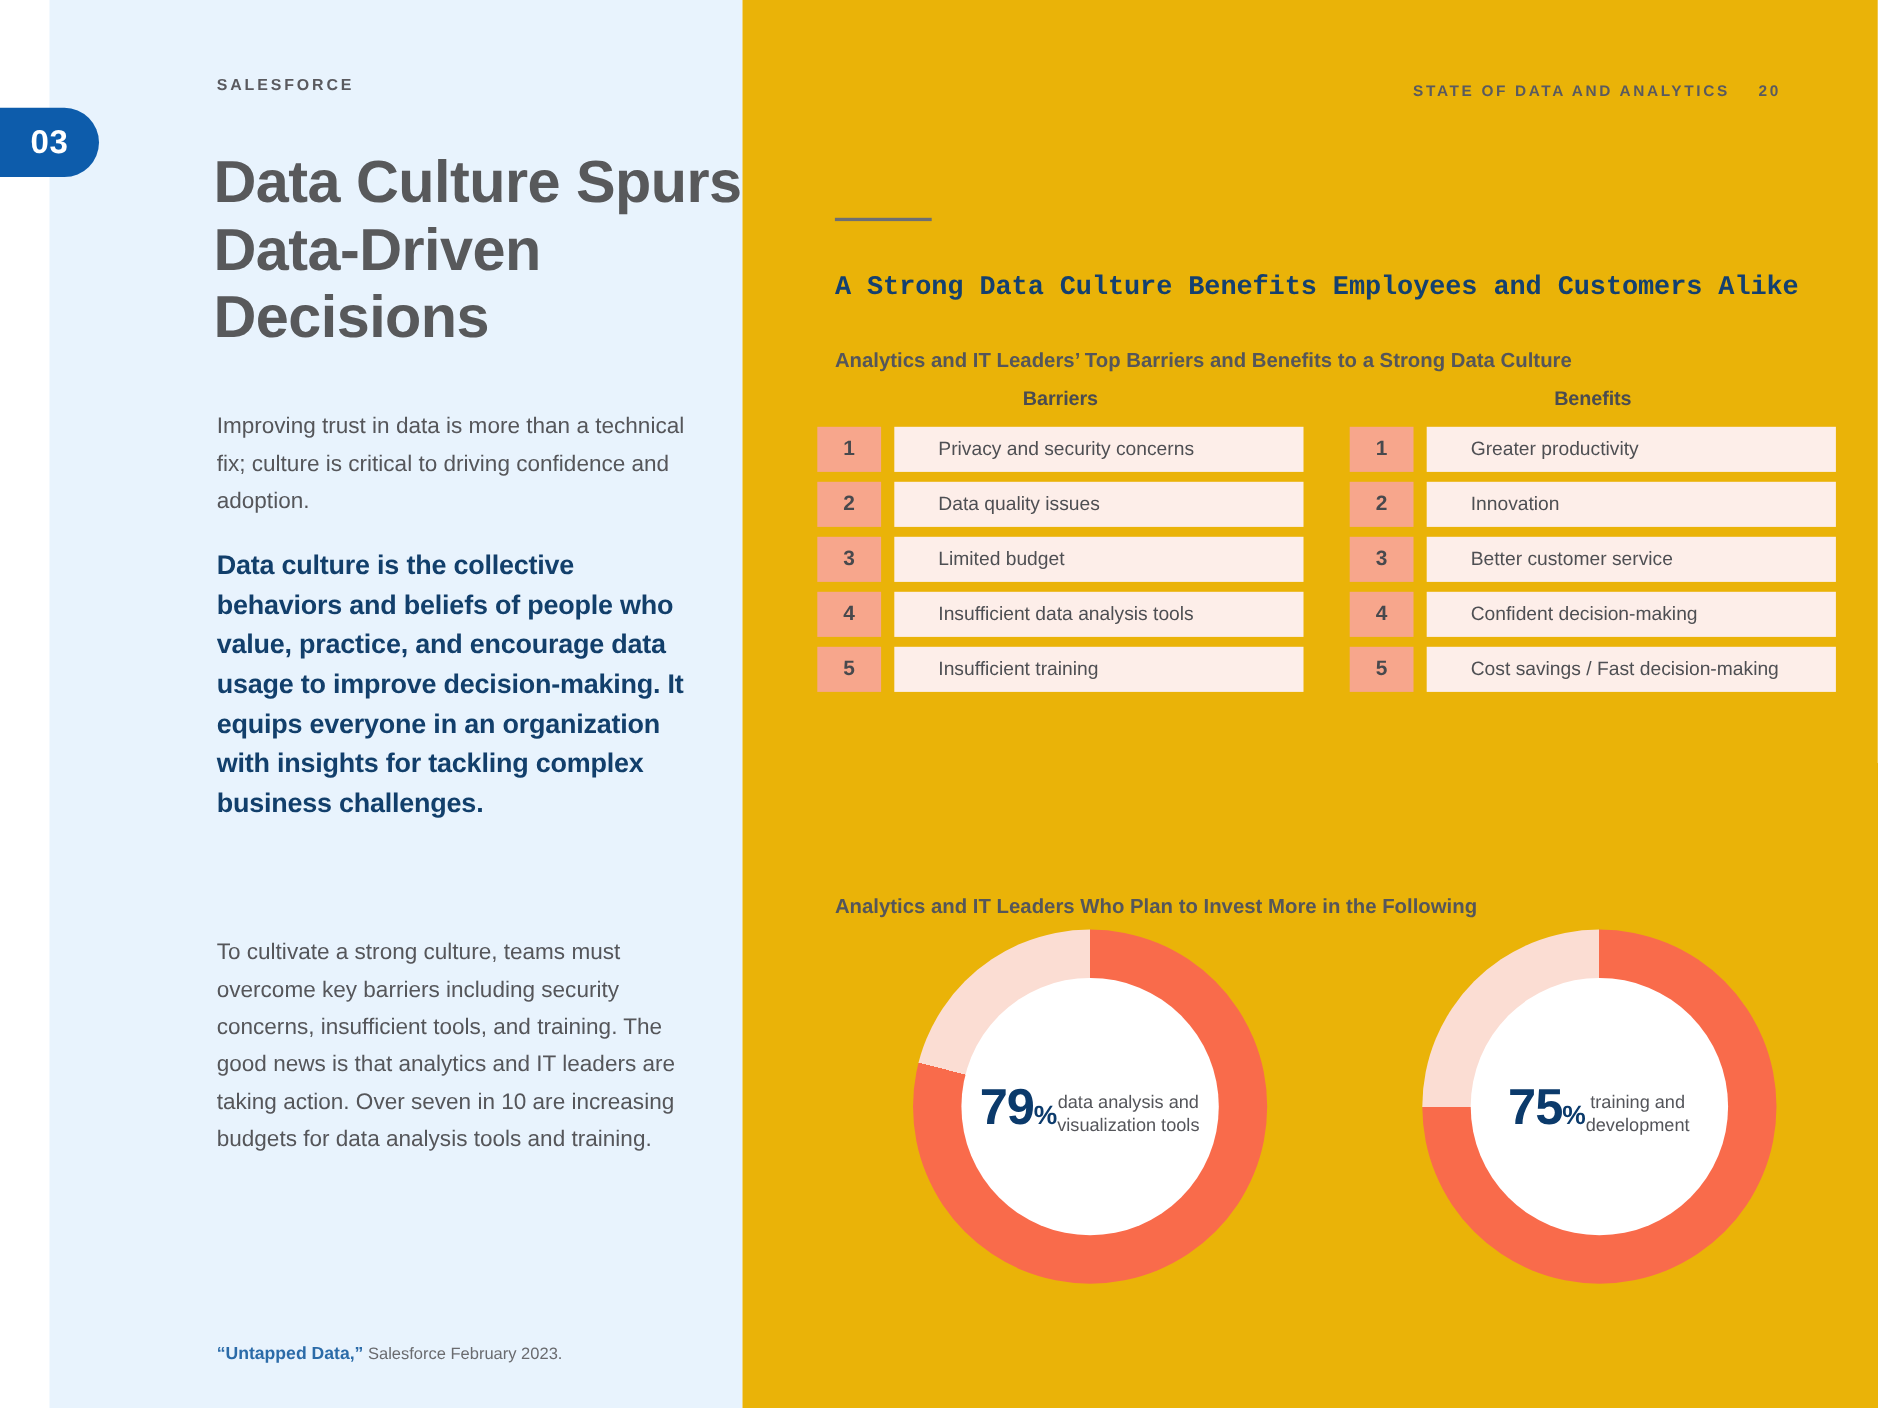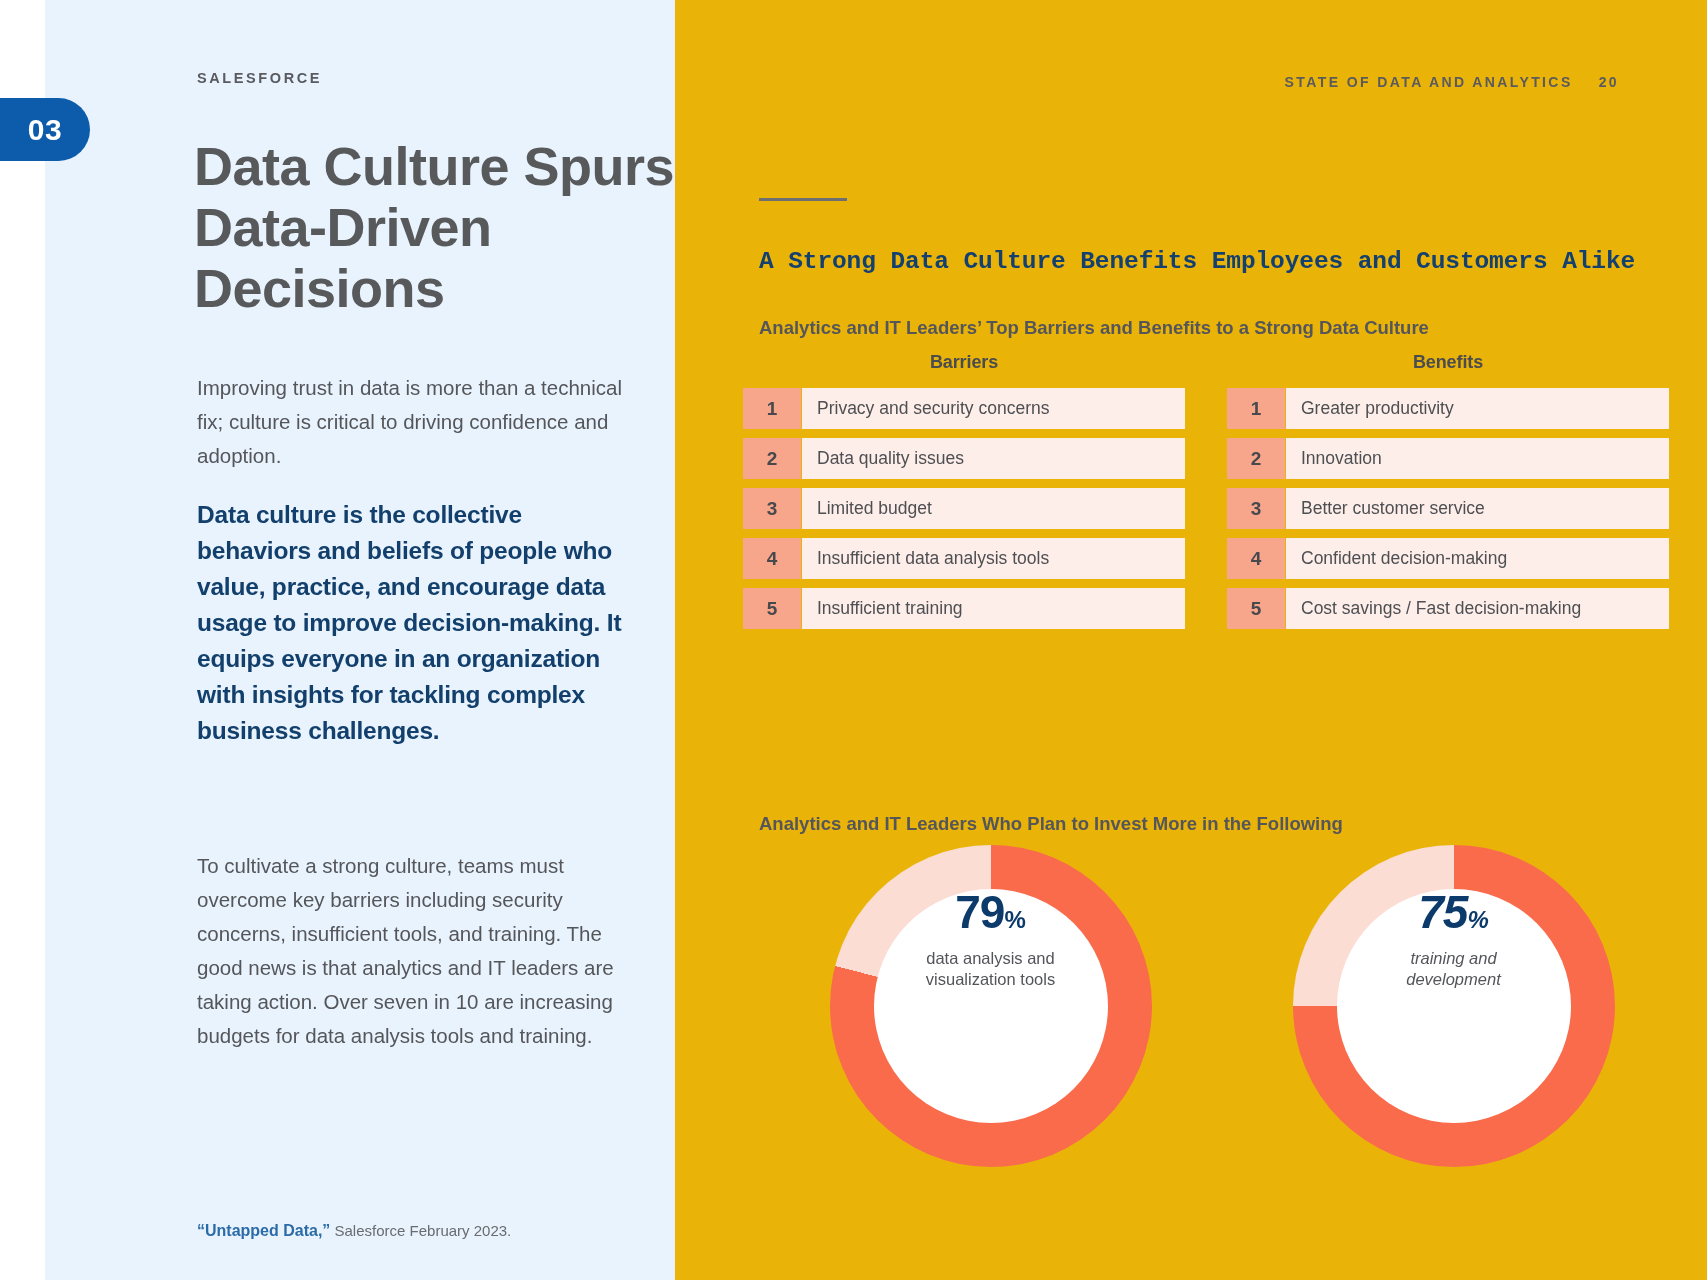--- a/index.html
+++ b/index.html
@@ -197,10 +197,10 @@
     background: #FDEEE9;
     display: flex;
     align-items: center;
-    padding-left: 15px;
+    padding-left: 40px;
     font-size: 17.5px;
     color: #4E4F53;
-    margin-left: 1px;
+    margin-left: 12px;
   }
 
   

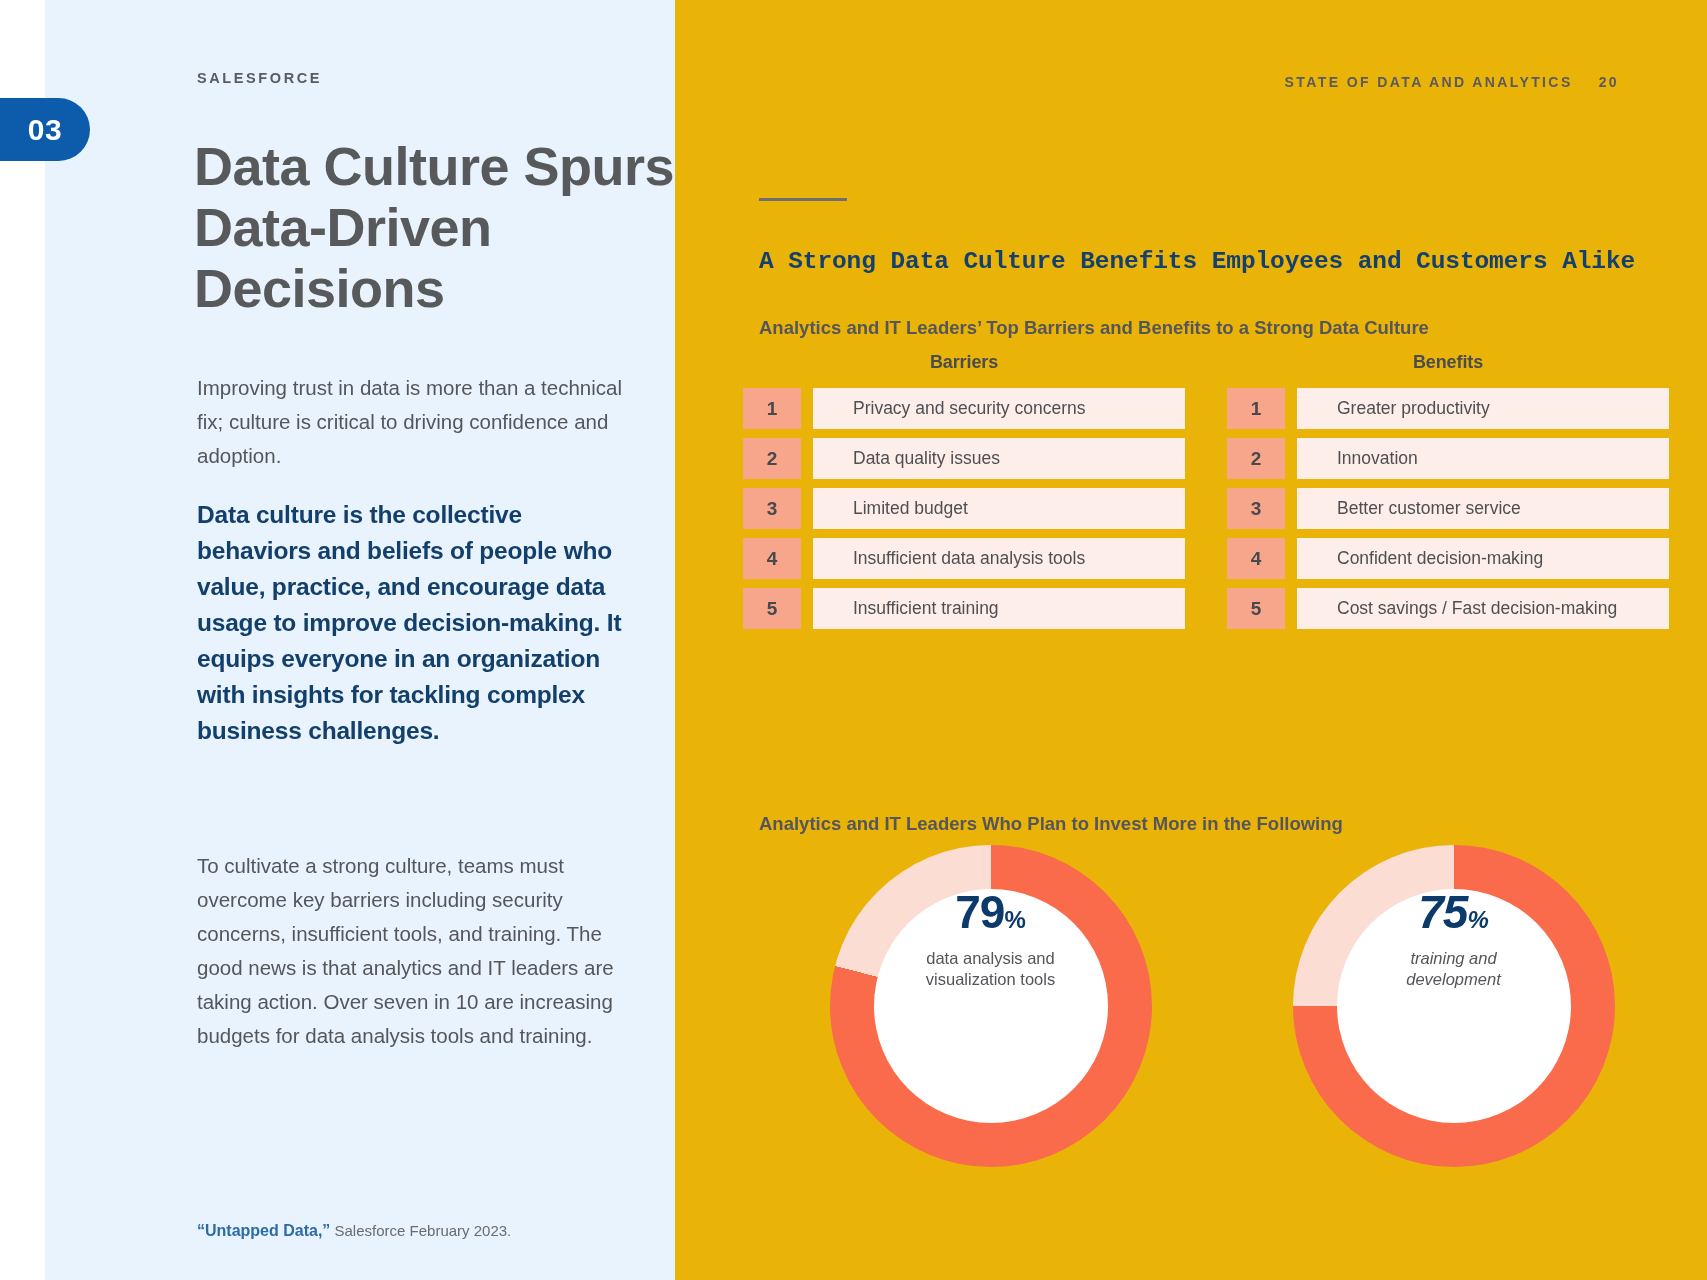--- a/index.html
+++ b/index.html
@@ -232,8 +232,9 @@
     border-radius: 50%;
     background: #ffffff;
     display: flex;
-    flex-direction: column;
+    flex-direction: row;
     align-items: center;
+    justify-content: center;
   }
   .donut-value {
     font-size: 46px;

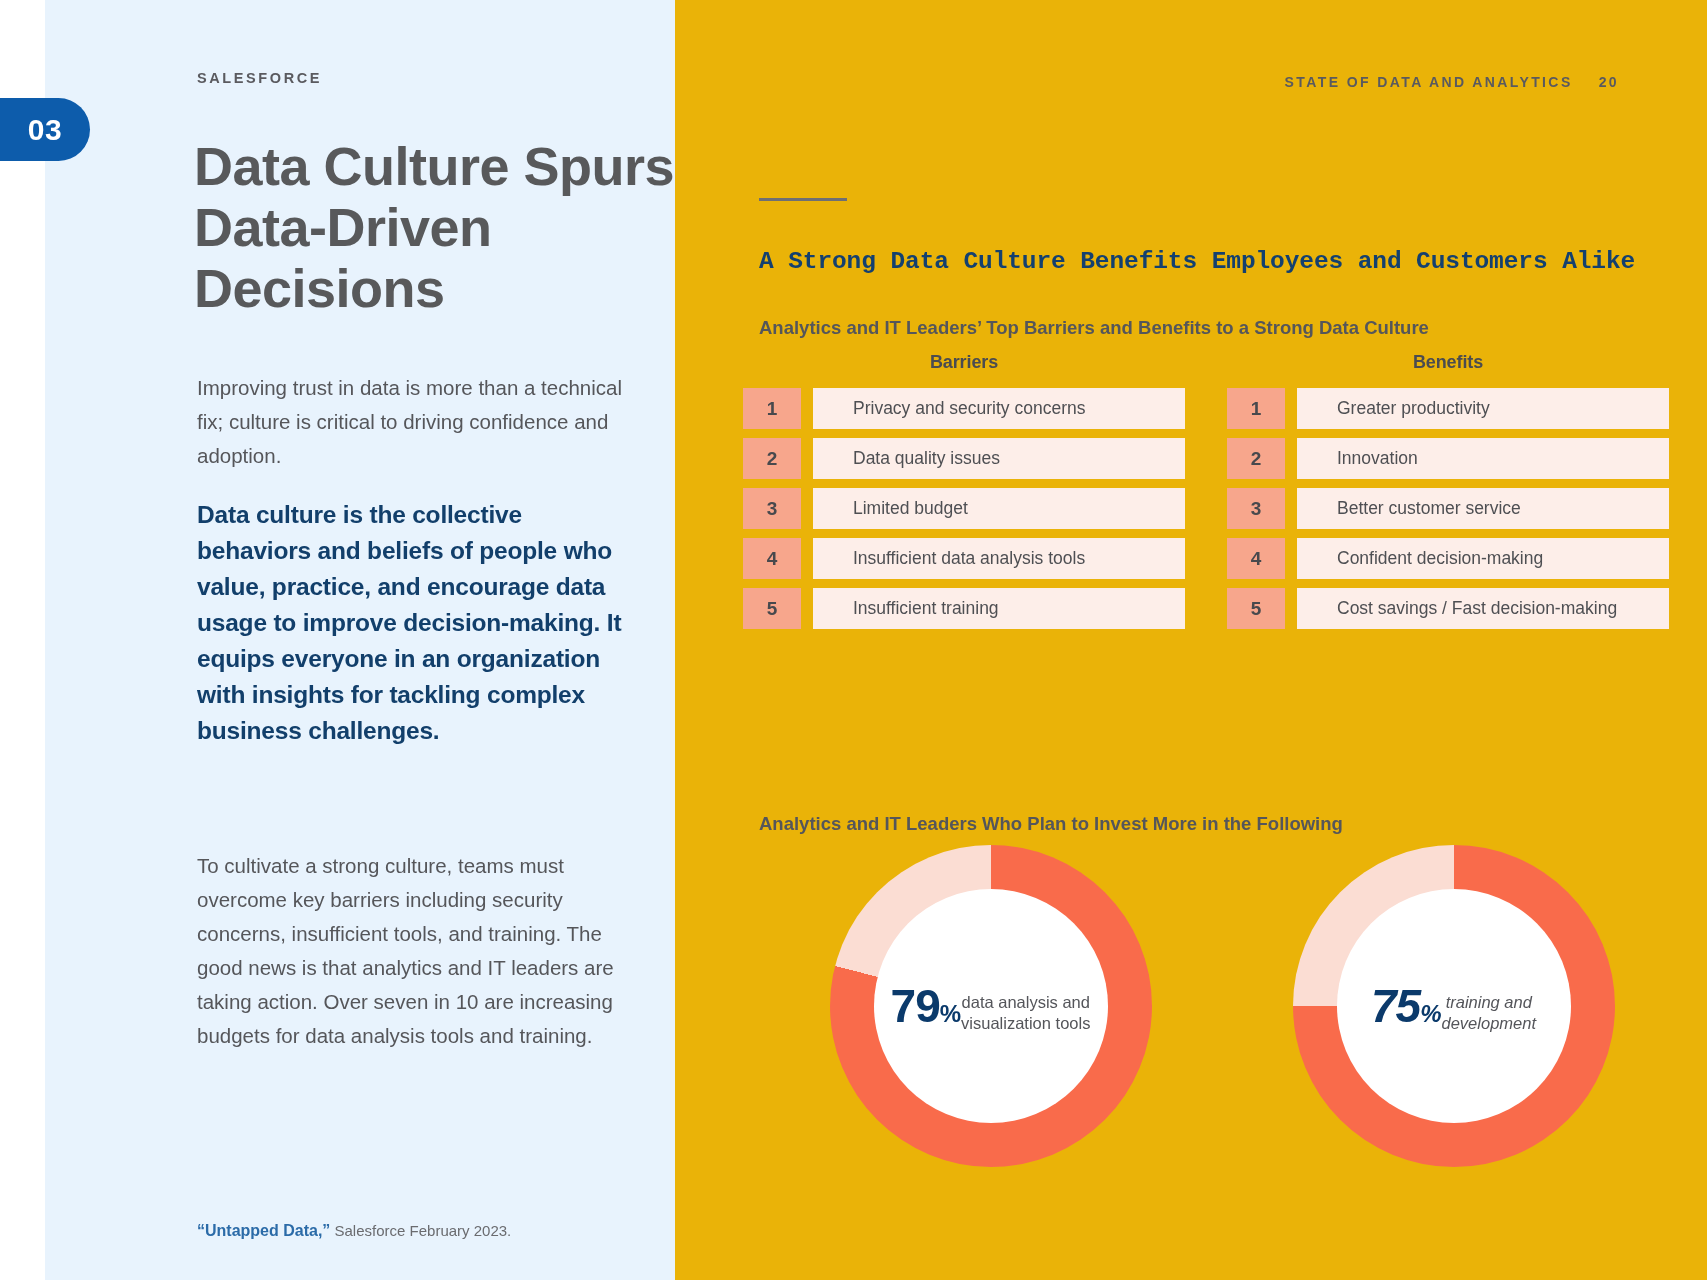--- a/index.html
+++ b/index.html
@@ -362,7 +362,7 @@
     </div>
 
     <div class="donut-wrap">
-      <div class="donut" style="background: conic-gradient(rgb(249, 107, 75) 0deg, rgb(249, 107, 75) 270deg, rgb(251, 221, 211) 270deg, rgb(251, 221, 211) 360deg); font-style: italic;">
+      <div class="donut" style="background: conic-gradient(rgb(249, 107, 75) 0deg, rgb(249, 107, 75) 270deg, rgb(251, 221, 211) 270deg, rgb(251, 221, 211) 360deg);">
         <div class="donut-hole">
           <div class="donut-value">
             <span>75</span><span class="pct">%</span>

